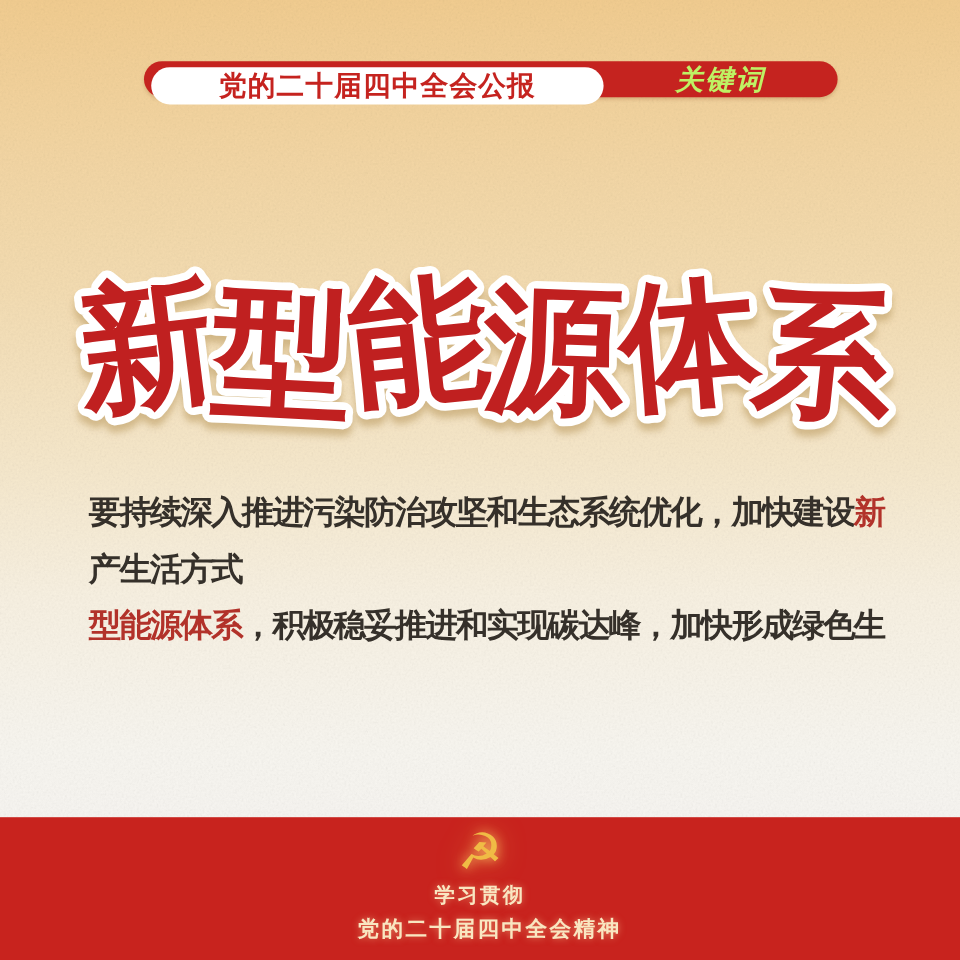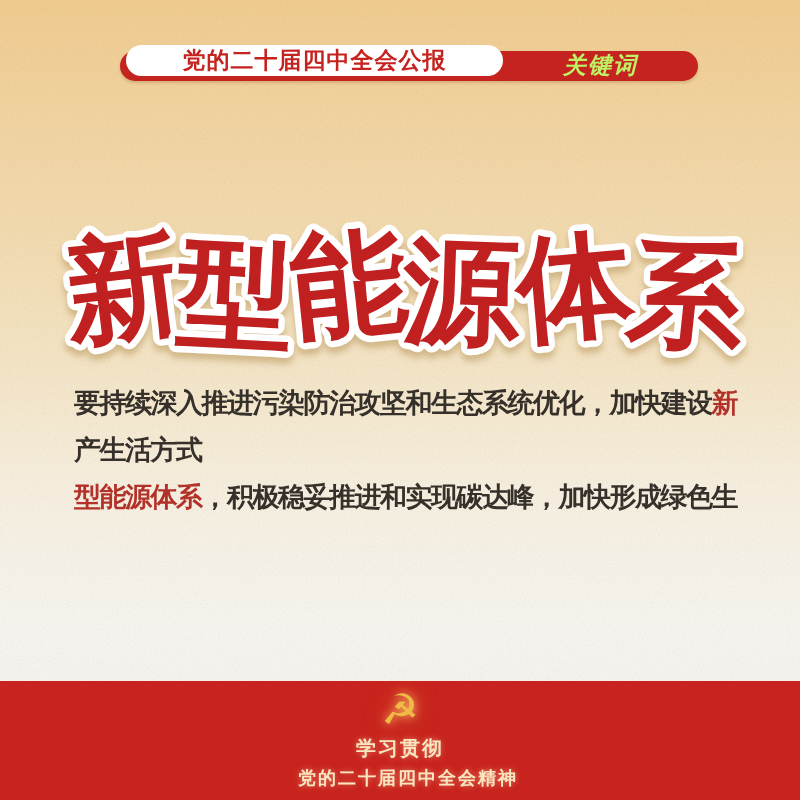--- a/index.html
+++ b/index.html
@@ -27,7 +27,7 @@
   .banner{
     position:absolute;left:120px;top:51px;width:578px;height:30px;
     background:var(--c-banner_red,#c5231f);
-    border-radius:23px;display:flex;align-items:flex-end;
+    border-radius:23px;display:flex;align-items:flex-start;
     box-shadow:0 2px 3px rgba(140,80,30,.25);
   }
   .banner-left{

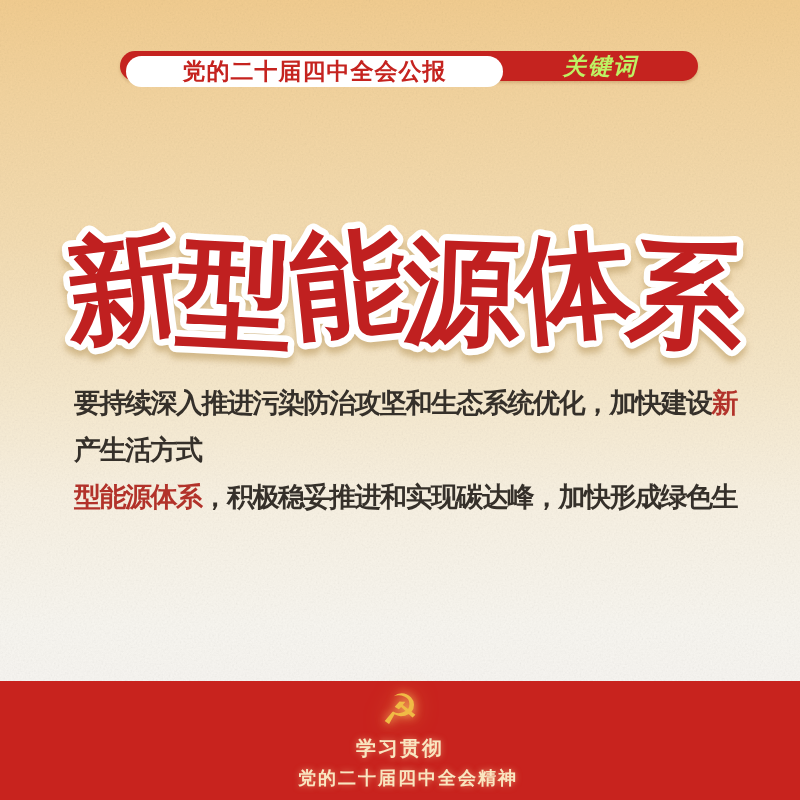--- a/index.html
+++ b/index.html
@@ -57,7 +57,7 @@
 
   
   .paragraph{
-    position:absolute;left:74px;top:380px;width:680px;
+    position:absolute;left:74px;top:404px;width:680px;
     font-family:Liberation Serif, serif;
     font-weight:700;font-size:27px;line-height:47px;
     letter-spacing:-1.5px;

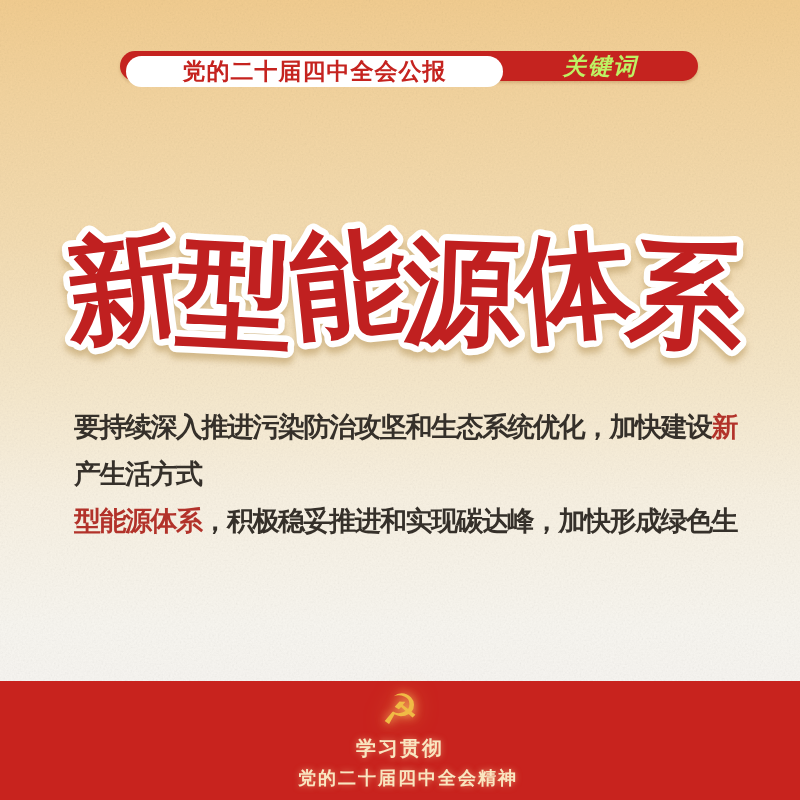--- a/index.html
+++ b/index.html
@@ -80,7 +80,7 @@
   }
   .footer-line1{
     margin-top:2px;color:var(--c-footer_text,#f9e6c1);
-    font-size:20px;font-weight:bold;letter-spacing:2px;
+    font-size:17px;font-weight:bold;letter-spacing:2px;
     text-shadow:0 0 6px rgba(255,230,170,.5);
   }
   .footer-line2{

